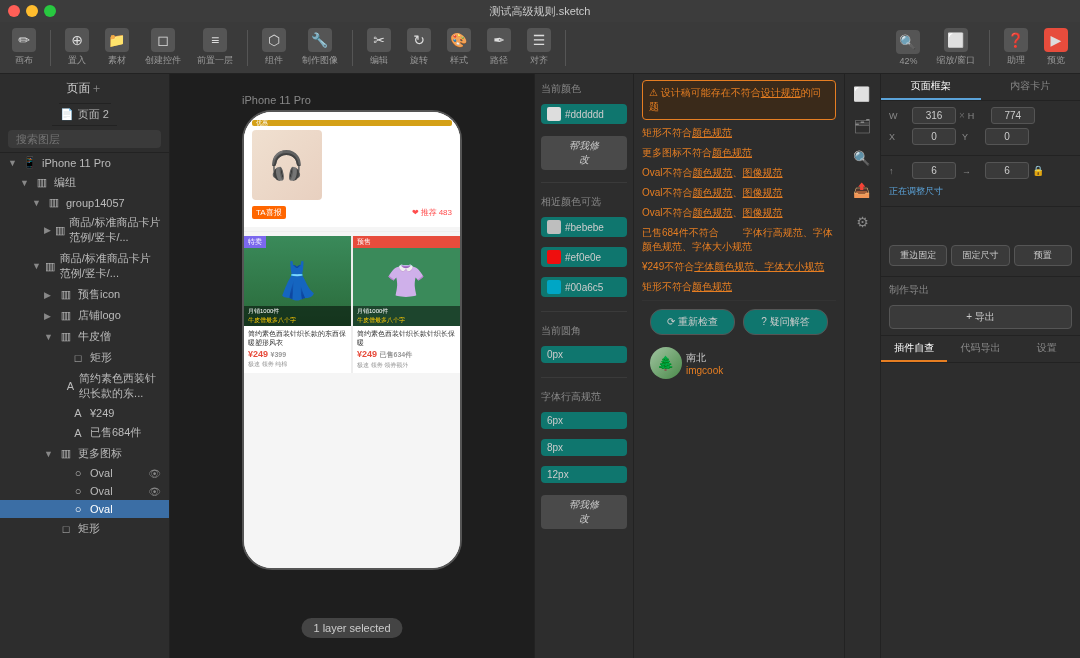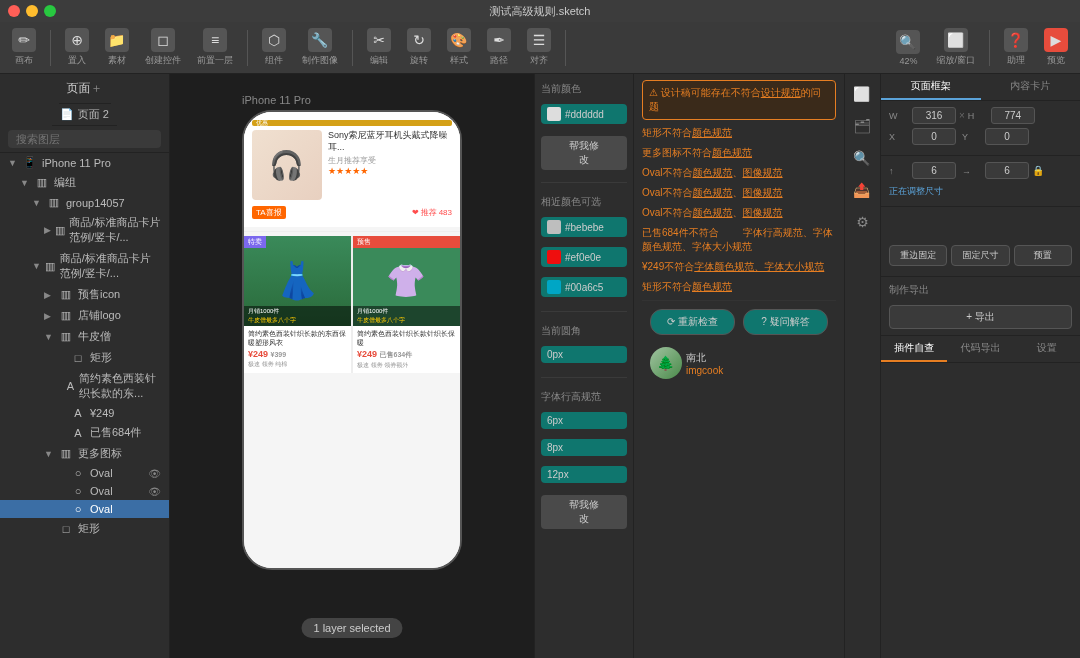--- a/index.html
+++ b/index.html
@@ -684,11 +684,6 @@
             <div class="product-hero-top">
               <div class="product-hero-img">
                 <span style="font-size:28px;">🎧</span>
-              </div>
-              <div class="product-hero-info">
-                <div class="product-title">Sony索尼蓝牙耳机头戴式降噪耳...</div>
-                <div class="product-meta">生月推荐享受</div>
-                <div class="product-stars">★★★★★</div>
               </div>
             </div>
 

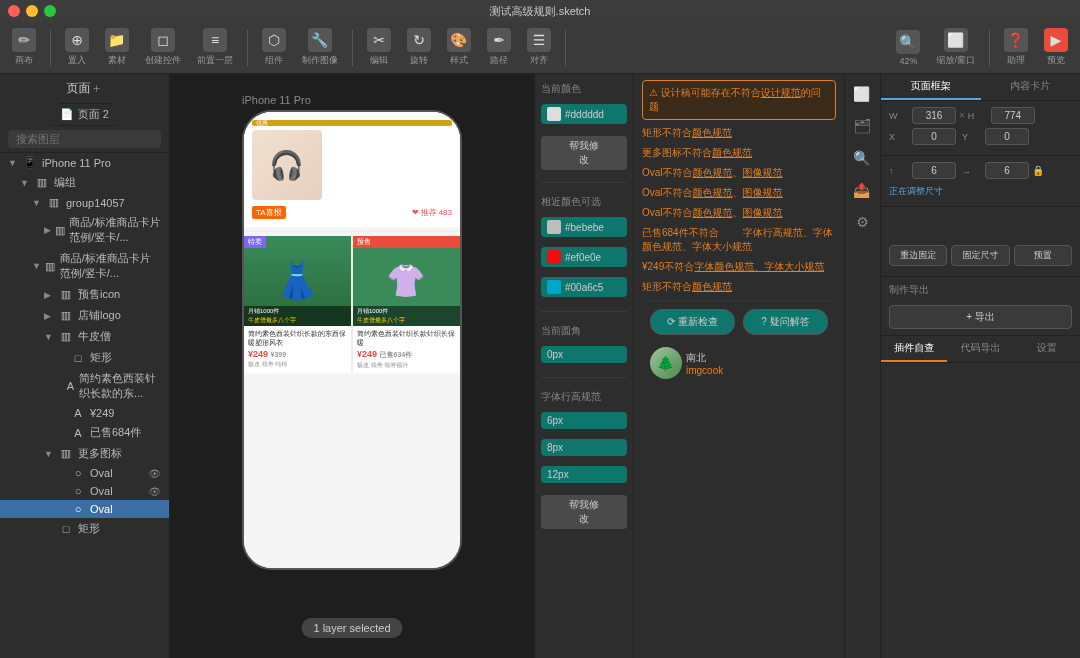--- a/index.html
+++ b/index.html
@@ -282,6 +282,7 @@
       cursor: pointer;
       width: 100%;
       margin-top: 2px;
+      font-style: italic;
     }
     .section-divider { height: 1px; background: #3a3a3a; margin: 4px 0; }
 

